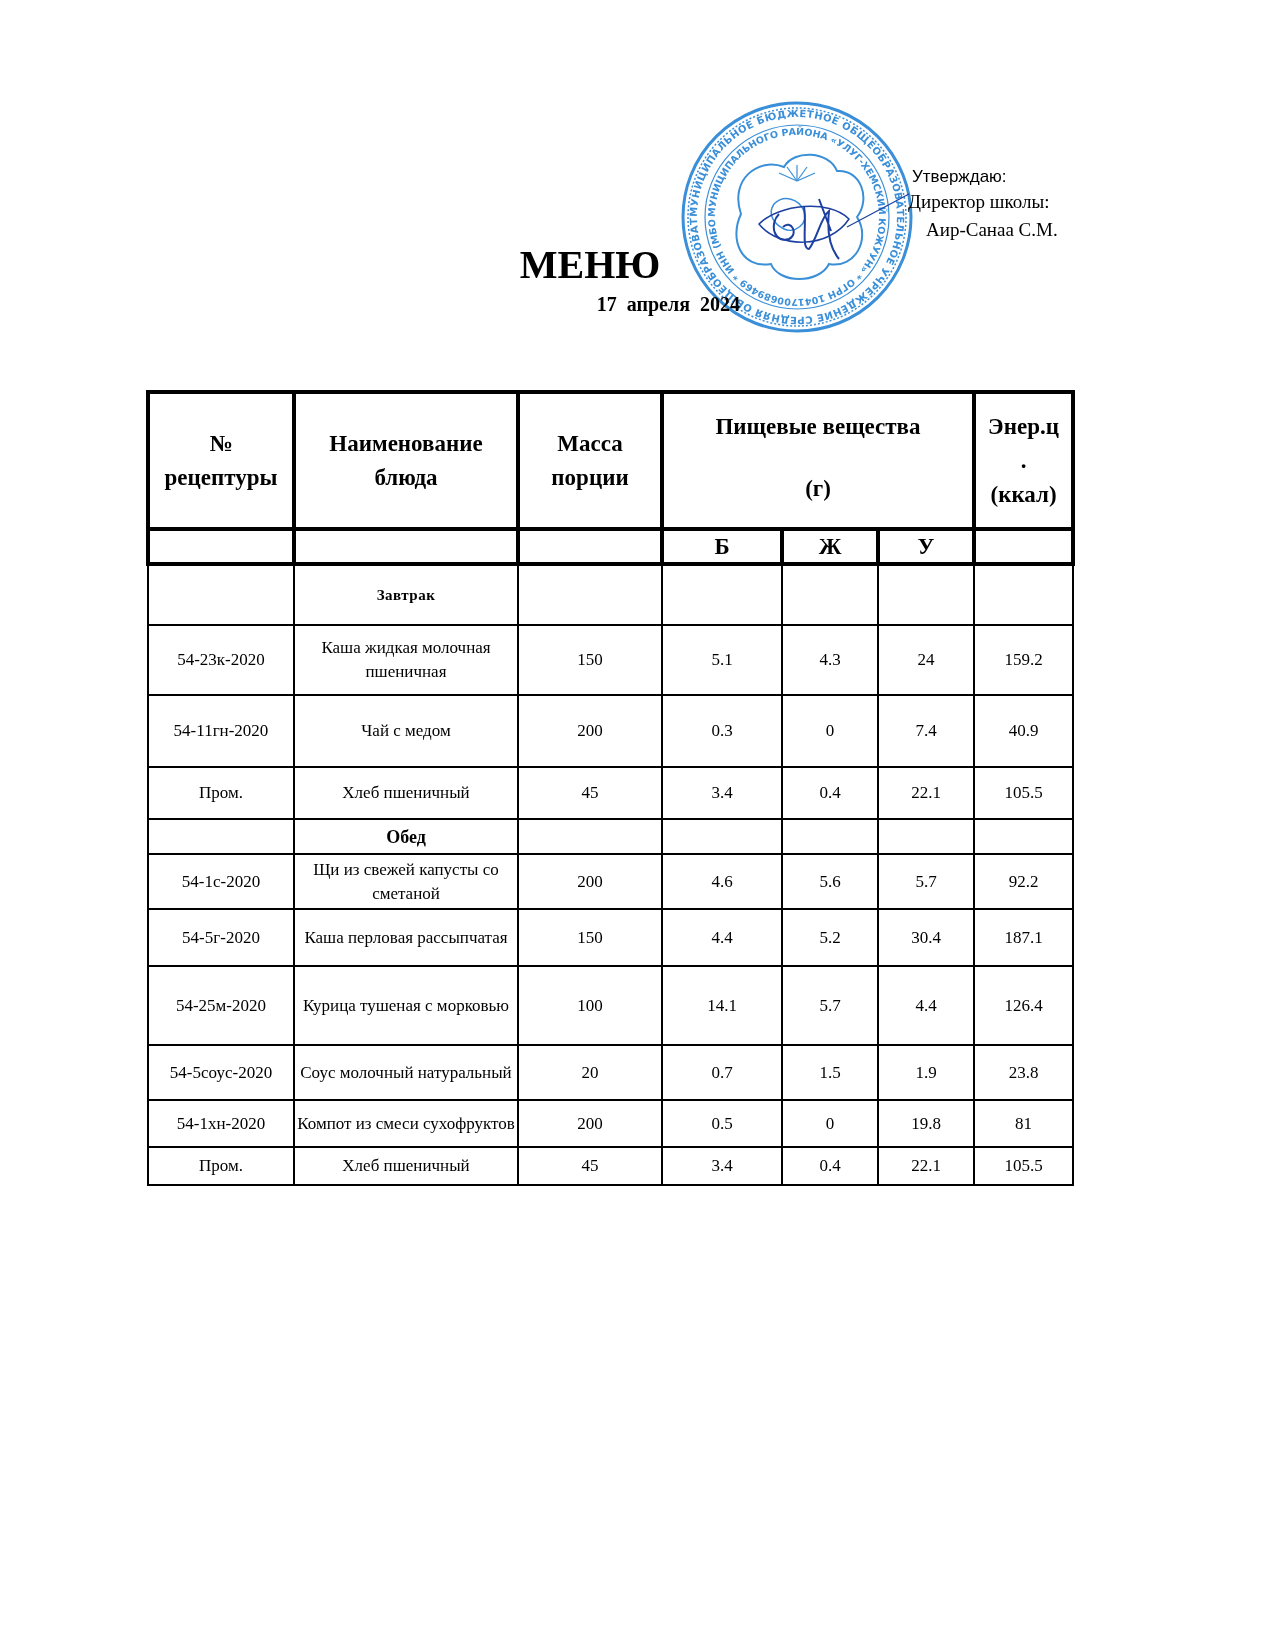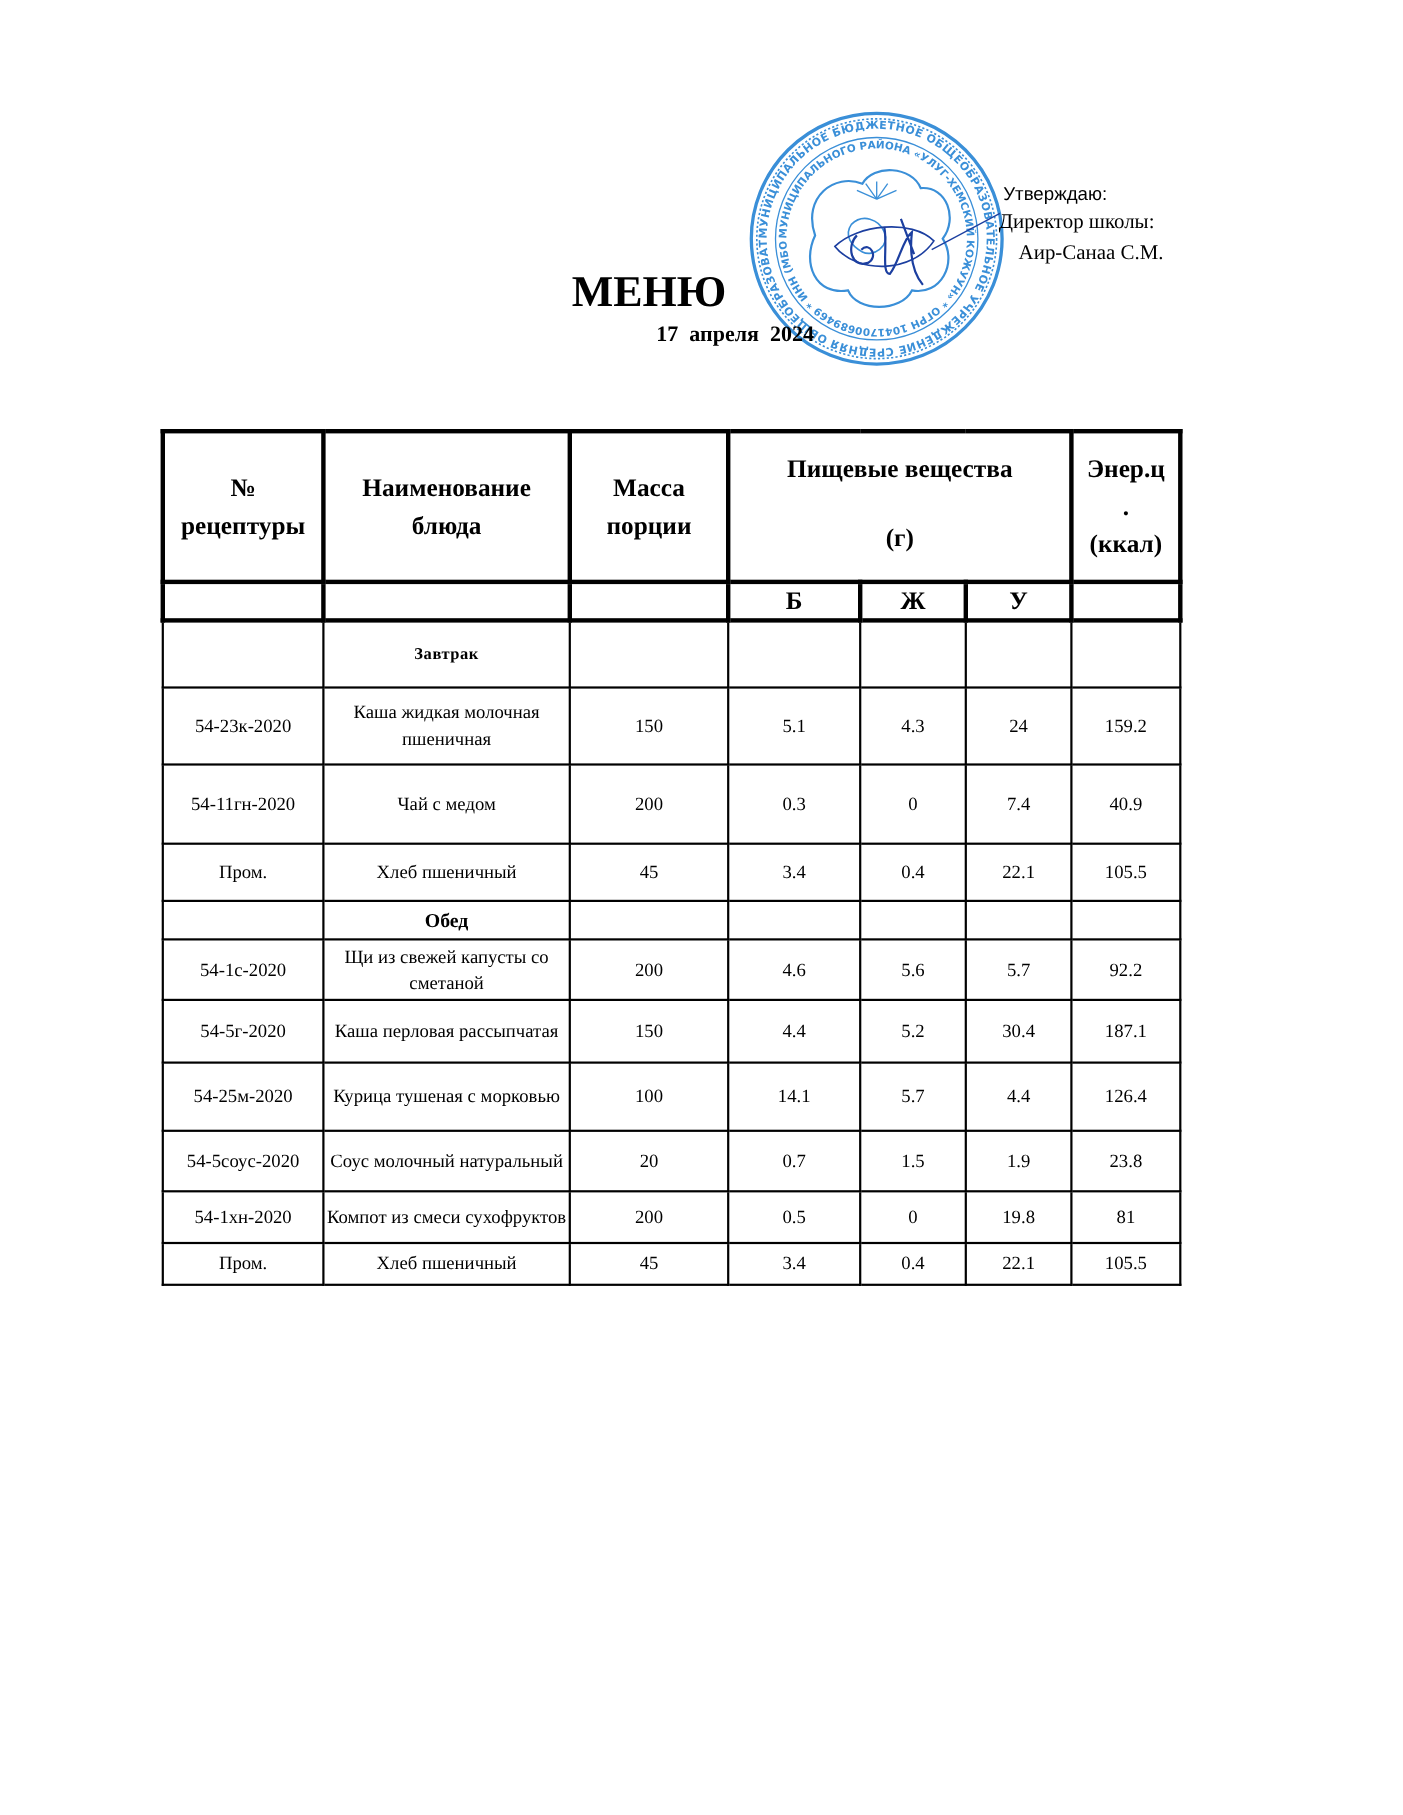--- a/index.html
+++ b/index.html
@@ -164,7 +164,7 @@
     <td>30.4</td>
     <td>187.1</td>
   </tr>
-  <tr style="height:62px">
+  <tr style="height:79px">
     <td>54-25м-2020</td>
     <td>Курица тушеная с морковью</td>
     <td>100</td>

